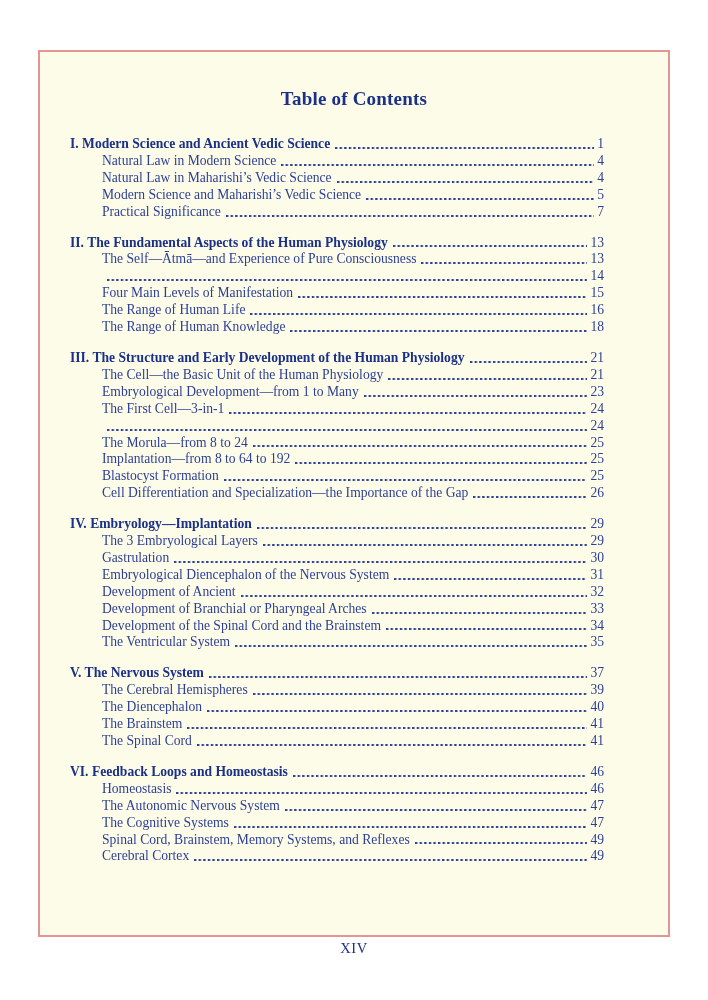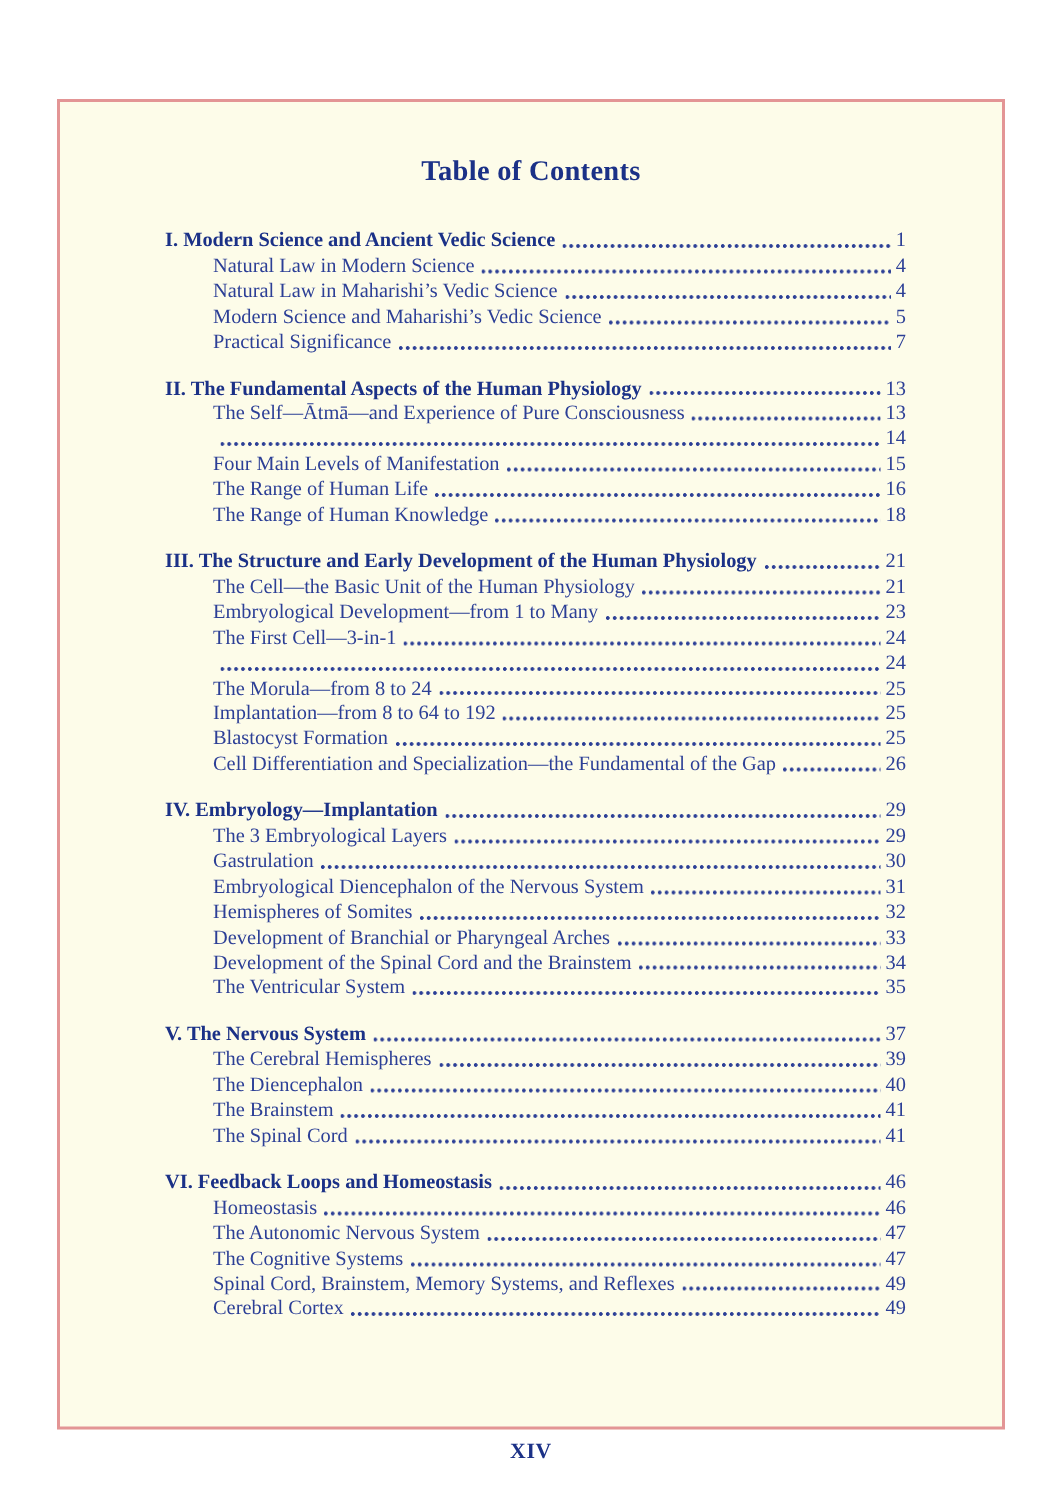--- a/index.html
+++ b/index.html
@@ -23,7 +23,6 @@
     width:632px; height:887px;
     border:2px solid var(--border);
     background:var(--paper);
-    margin-top:16px;
   }
   .page-title{
     margin-top:36px;

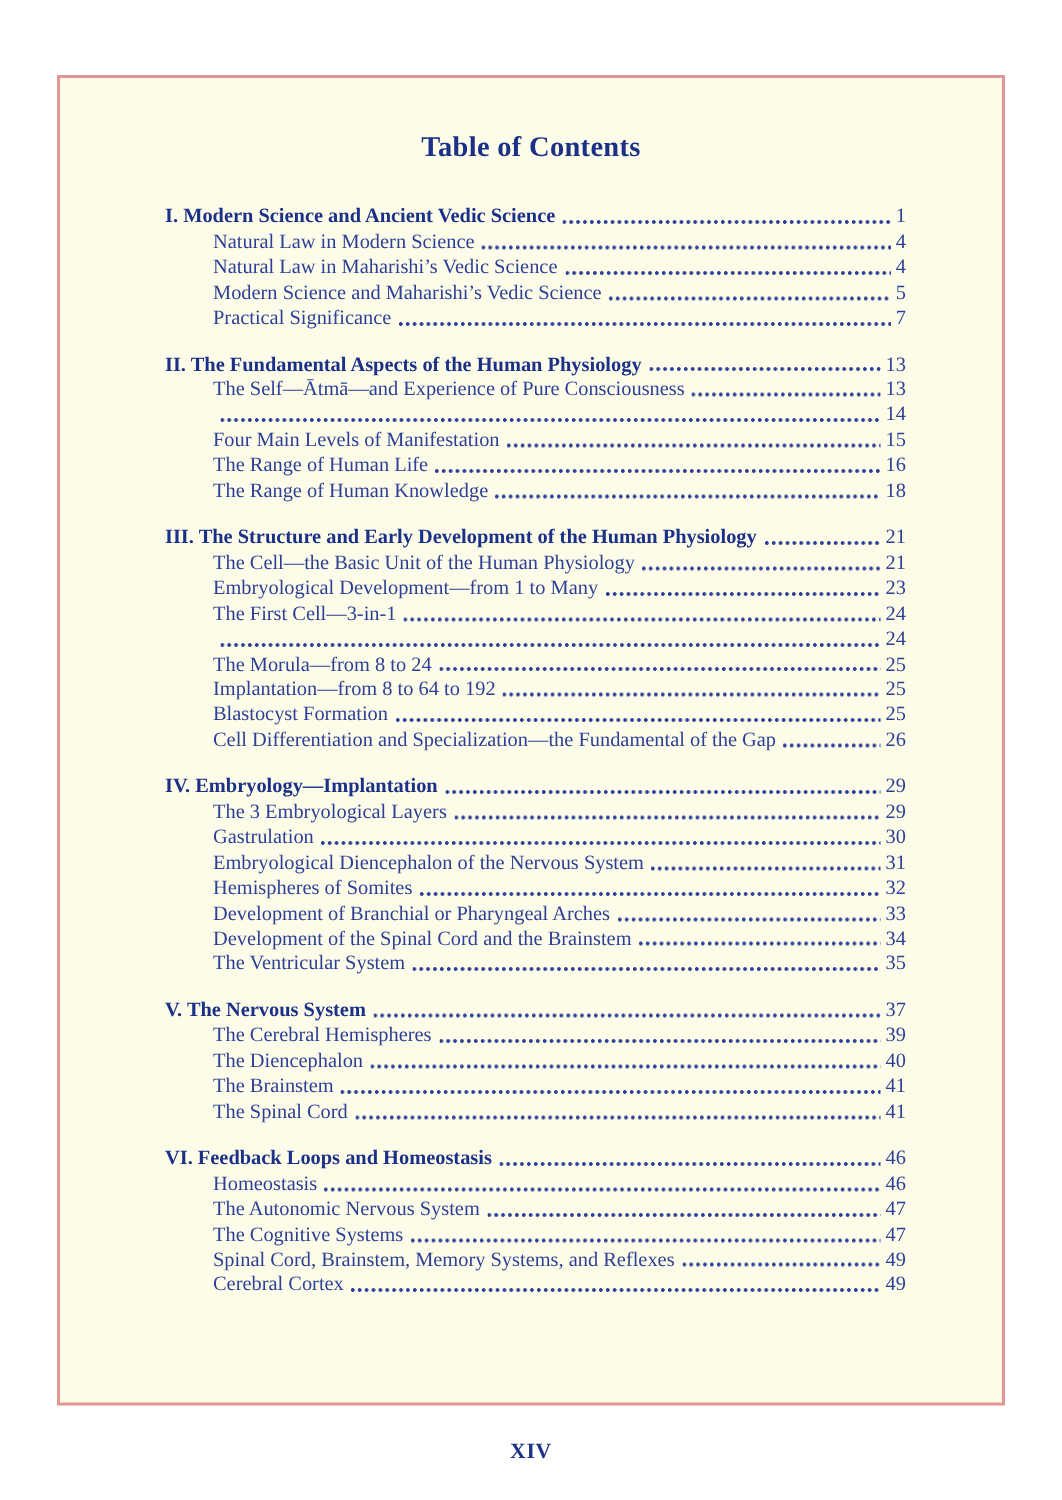--- a/index.html
+++ b/index.html
@@ -34,7 +34,7 @@
   }
   .toc{
     margin-top:26px;
-    padding-left:70px;
+    padding-left:30px;
     padding-right:64px;
     color:var(--ink);
     font-size:13.6px;

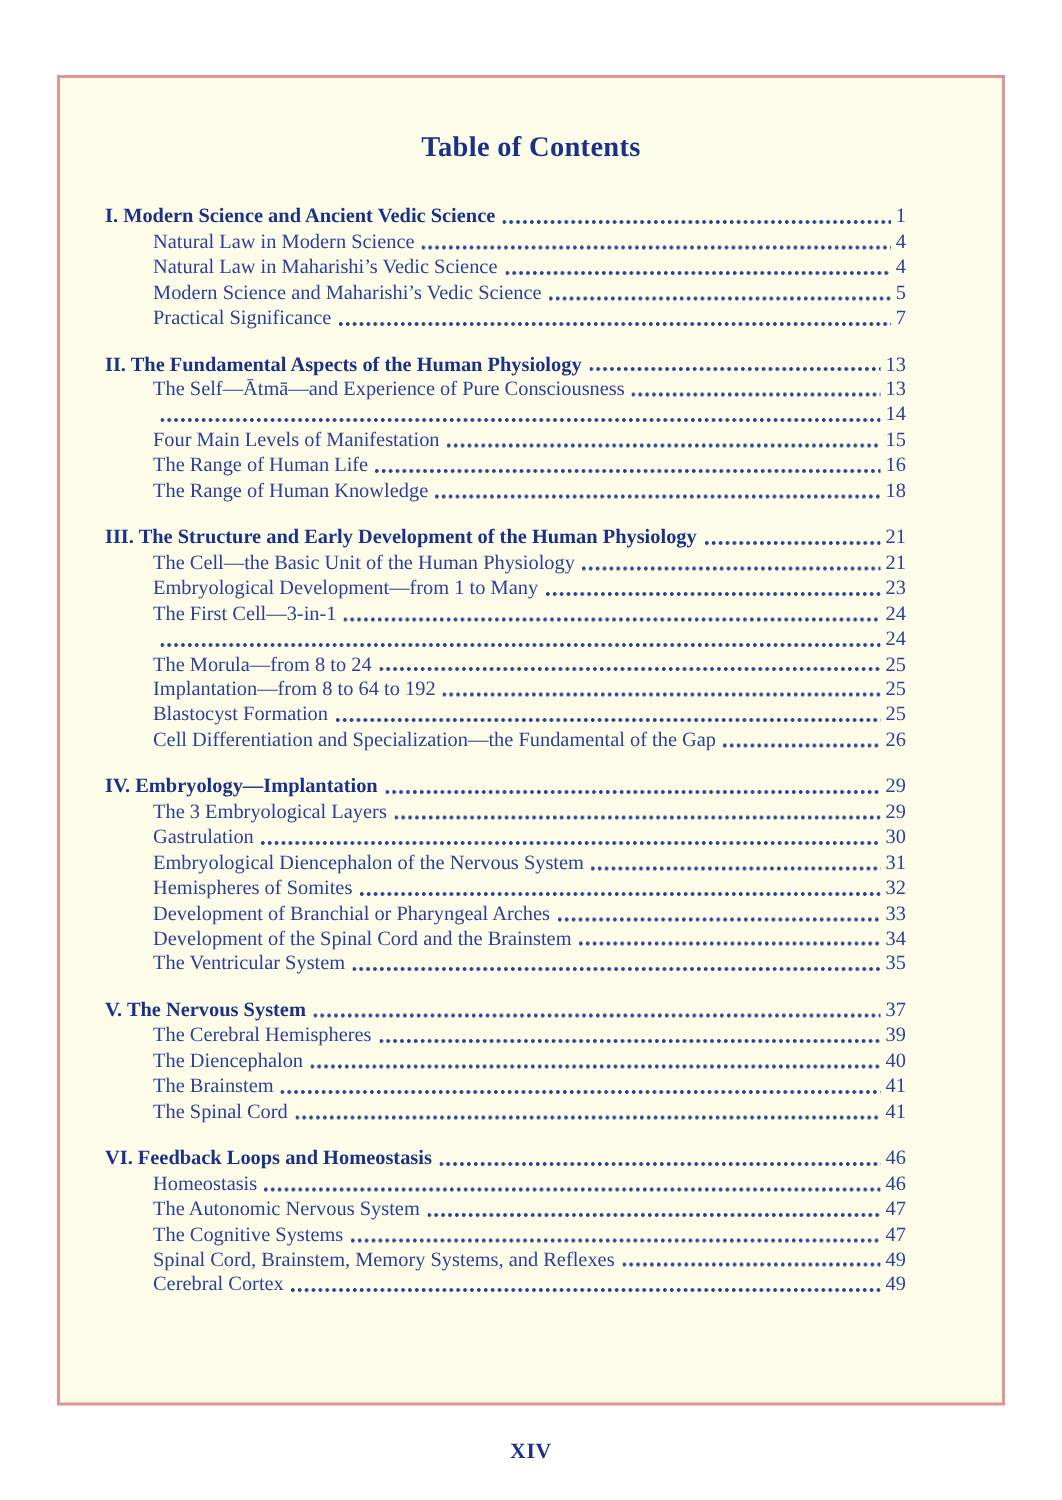--- a/index.html
+++ b/index.html
@@ -184,7 +184,7 @@
     <span class="pg">25</span>
   </div>
         <div class="entry sub">
-    <span class="label">Cell Differentiation and Specialization—the Fundamental of the Gap</span>
+    <span class="label">Cell Differentiation and Specialization—the Importance of the Gap</span>
     <span class="dots"></span>
     <span class="pg">26</span>
   </div>

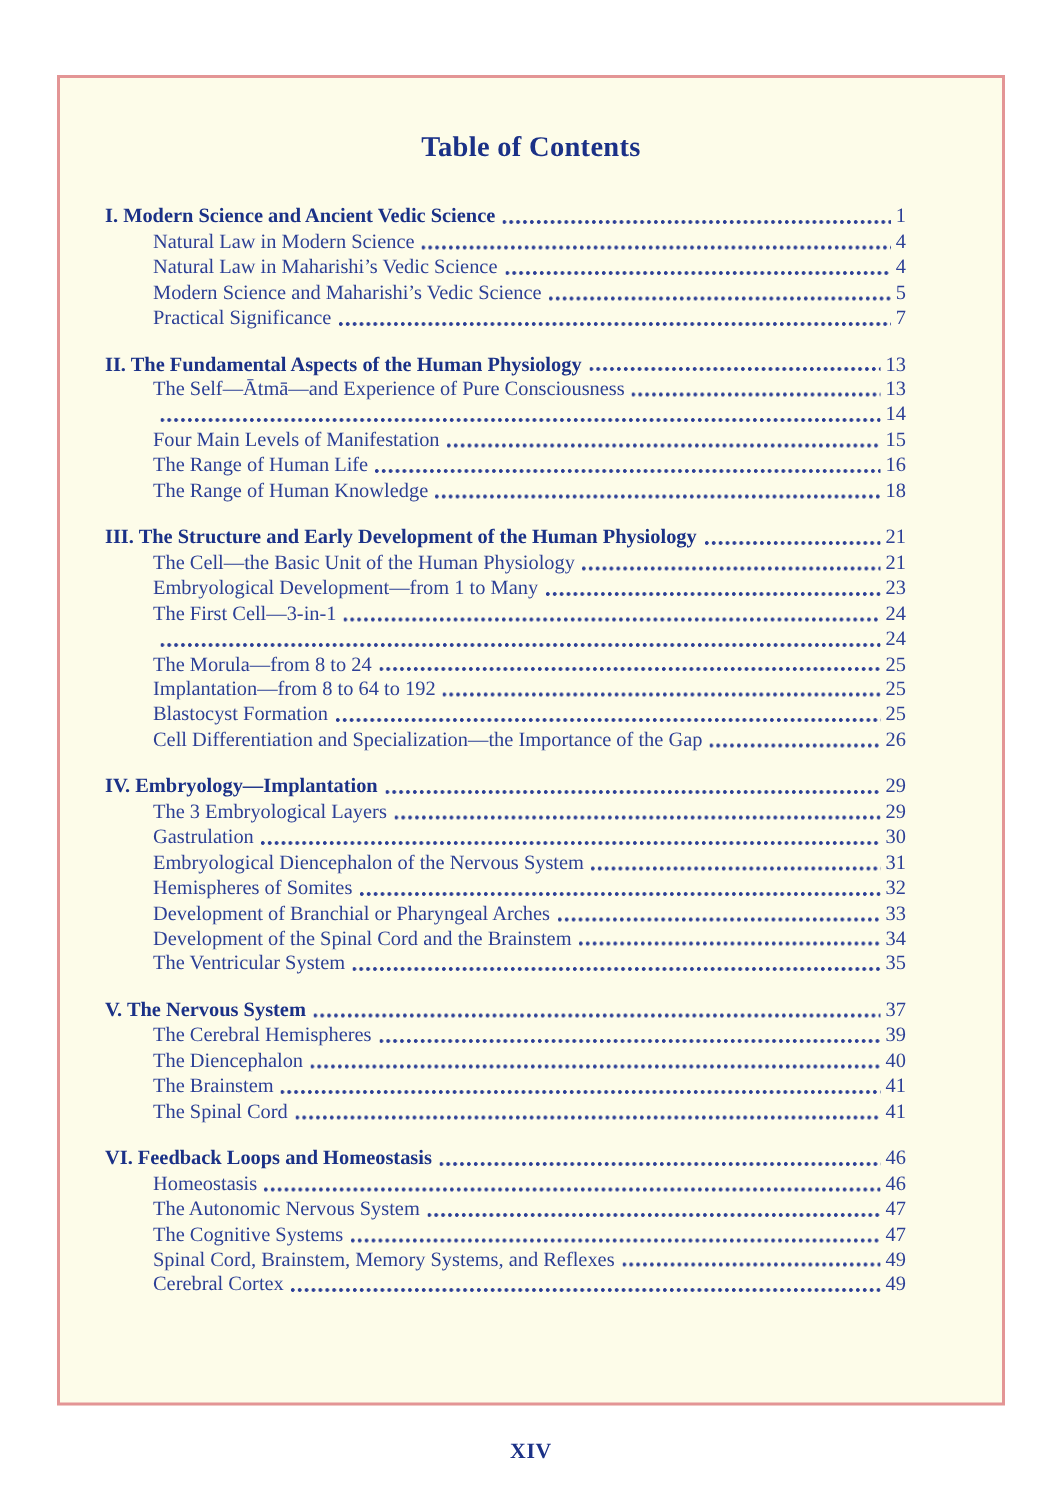--- a/index.html
+++ b/index.html
@@ -211,7 +211,7 @@
     <span class="pg">31</span>
   </div>
         <div class="entry sub">
-    <span class="label">Hemispheres of Somites</span>
+    <span class="label">Development of Ancient</span>
     <span class="dots"></span>
     <span class="pg">32</span>
   </div>

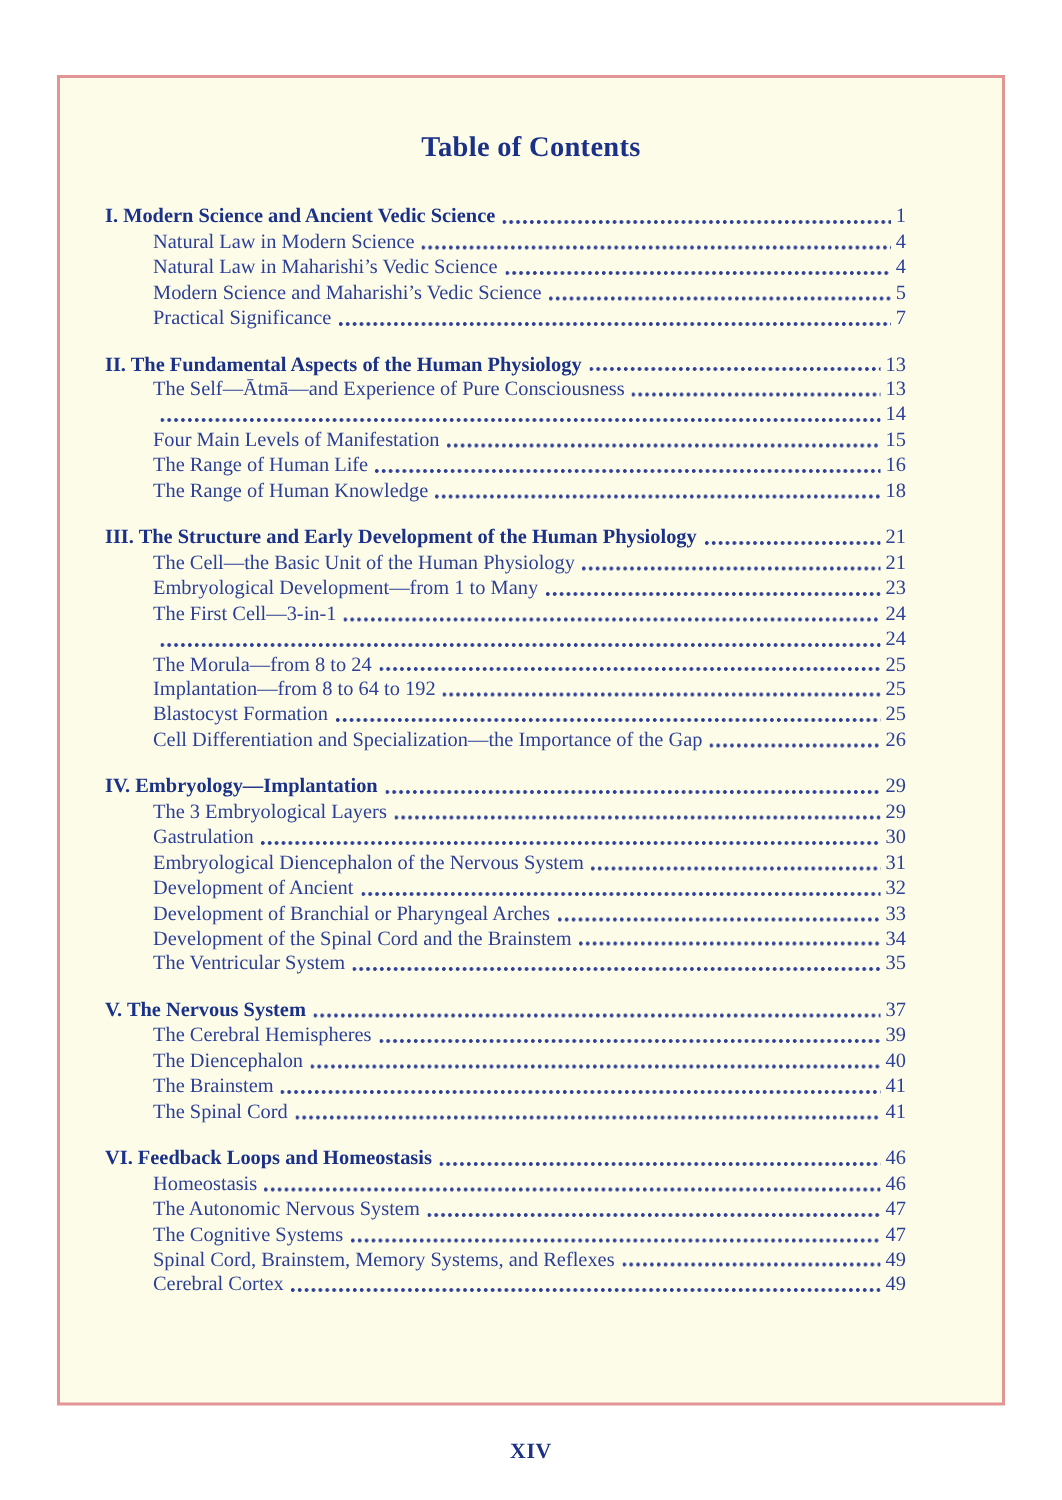--- a/index.html
+++ b/index.html
@@ -72,11 +72,10 @@
     left:0; top:940px;
     width:708px;
     text-align:center;
-    font-weight:bold;
+    font-weight:normal;
     font-size:14.5px;
     color:var(--heading-ink);
     letter-spacing:0.5px;
-    margin-top:20px;
   }
 </style>
 </head>

